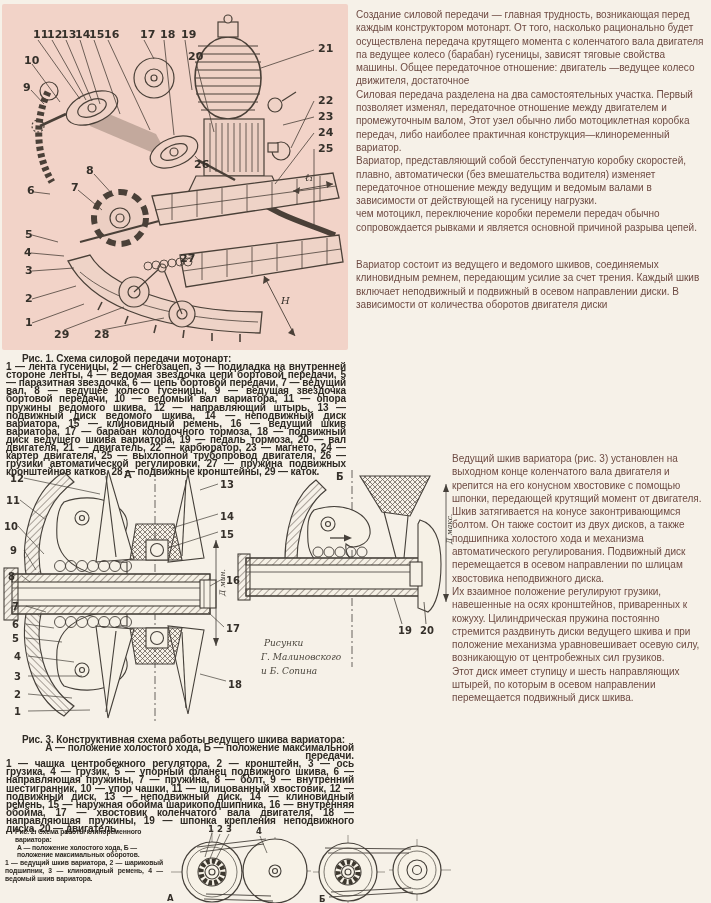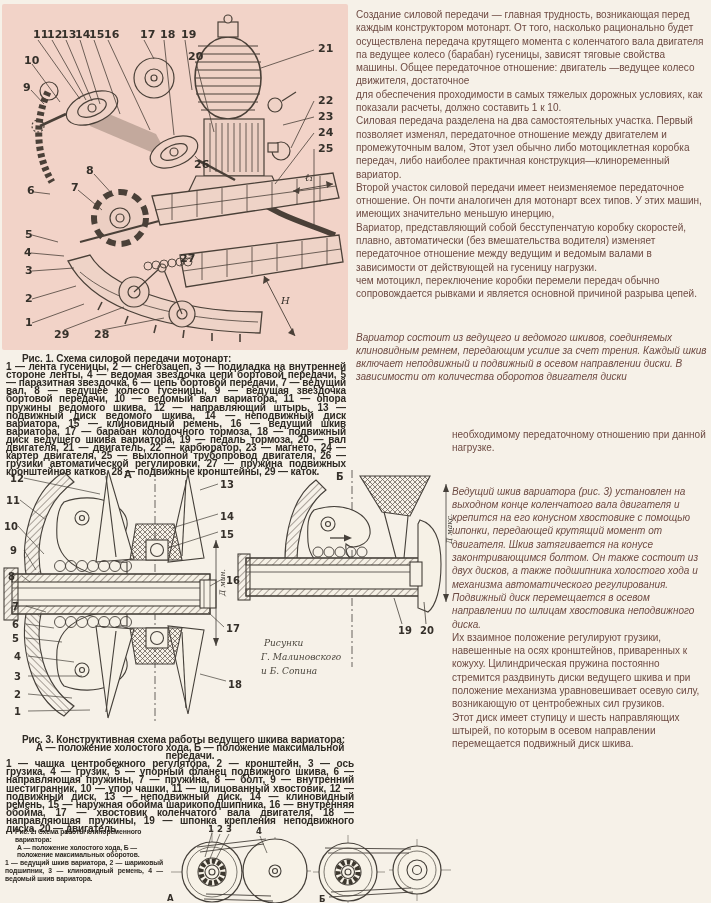--- a/index.html
+++ b/index.html
@@ -336,7 +336,6 @@
 
 <div class="abs article" style="left:356px;top:8px;width:352px;">
   <p>Создание силовой передачи — главная трудность, возникающая перед каждым конструктором мотонарт. От того, насколько рационально будет осуществлена передача крутящего момента с коленчатого вала двигателя па ведущее колесо (барабан) гусеницы, зависят тяговые свойства машины. Общее передаточное отношение: двигатель —ведущее колесо движителя, достаточное</p>
-  <p>для обеспечения проходимости в самых тяжелых дорожных условиях, как показали расчеты, должно составить 1 к 10.</p>
   <p>Силовая передача разделена на два самостоятельных участка. Первый позволяет изменял, передаточное отношение между двигателем и промежуточным валом, Этот узел обычно либо мотоциклетная коробка передач, либо наиболее практичная конструкция—клиноременный вариатор.</p>
   <p>Второй участок силовой передачи имеет неизменяемое передаточное отношение. Он почти аналогичен для мотонарт всех типов. У этих машин, имеющих значительно меньшую инерцию,</p>
   <p>Вариатор, представляющий собой бесступенчатую коробку скоростей, плавно, автоматически (без вмешательства водителя) изменяет передаточное отношение между ведущим и ведомым валами в зависимости от действующей на гусеницу нагрузки.</p>

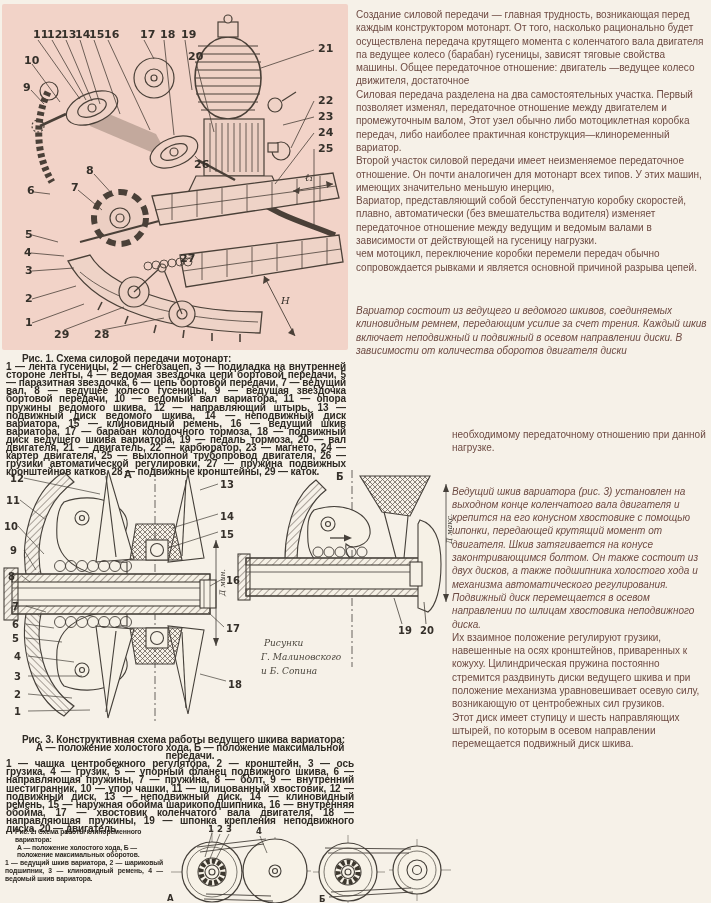--- a/index.html
+++ b/index.html
@@ -337,7 +337,6 @@
 <div class="abs article" style="left:356px;top:8px;width:352px;">
   <p>Создание силовой передачи — главная трудность, возникающая перед каждым конструктором мотонарт. От того, насколько рационально будет осуществлена передача крутящего момента с коленчатого вала двигателя па ведущее колесо (барабан) гусеницы, зависят тяговые свойства машины. Общее передаточное отношение: двигатель —ведущее колесо движителя, достаточное</p>
   <p>Силовая передача разделена на два самостоятельных участка. Первый позволяет изменял, передаточное отношение между двигателем и промежуточным валом, Этот узел обычно либо мотоциклетная коробка передач, либо наиболее практичная конструкция—клиноременный вариатор.</p>
-  <p>Второй участок силовой передачи имеет неизменяемое передаточное отношение. Он почти аналогичен для мотонарт всех типов. У этих машин, имеющих значительно меньшую инерцию,</p>
   <p>Вариатор, представляющий собой бесступенчатую коробку скоростей, плавно, автоматически (без вмешательства водителя) изменяет передаточное отношение между ведущим и ведомым валами в зависимости от действующей на гусеницу нагрузки.</p>
   <p>чем мотоцикл, переключение коробки перемели передач обычно сопровождается рывками и является основной причиной разрыва цепей.</p>
   <p class="gap">Вариатор состоит из ведущего и ведомого шкивов, соединяемых клиновидным ремнем, передающим усилие за счет трения. Каждый шкив включает неподвижный и подвижный в осевом направлении диски. В зависимости от количества оборотов двигателя диски</p>

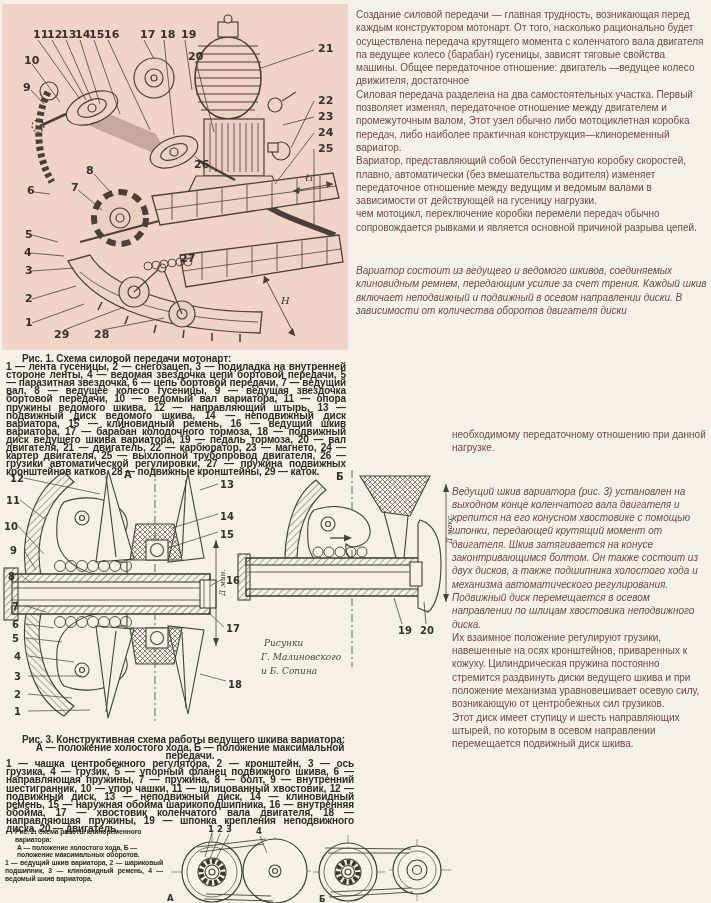--- a/index.html
+++ b/index.html
@@ -9,7 +9,7 @@
   
   .article{color:#6e4b43;font-size:10px;line-height:13.3px;}
   .article p{margin:0;}
-  .article p.gap{margin-top:30px;font-style:italic;}
+  .article p.gap{margin-top:24px;}
   
   .cap{font-family:"Liberation Sans",sans-serif;font-weight:bold;color:#2e2a24;
        font-size:10px;line-height:8.1px;text-align:justify;letter-spacing:-0.1px;}

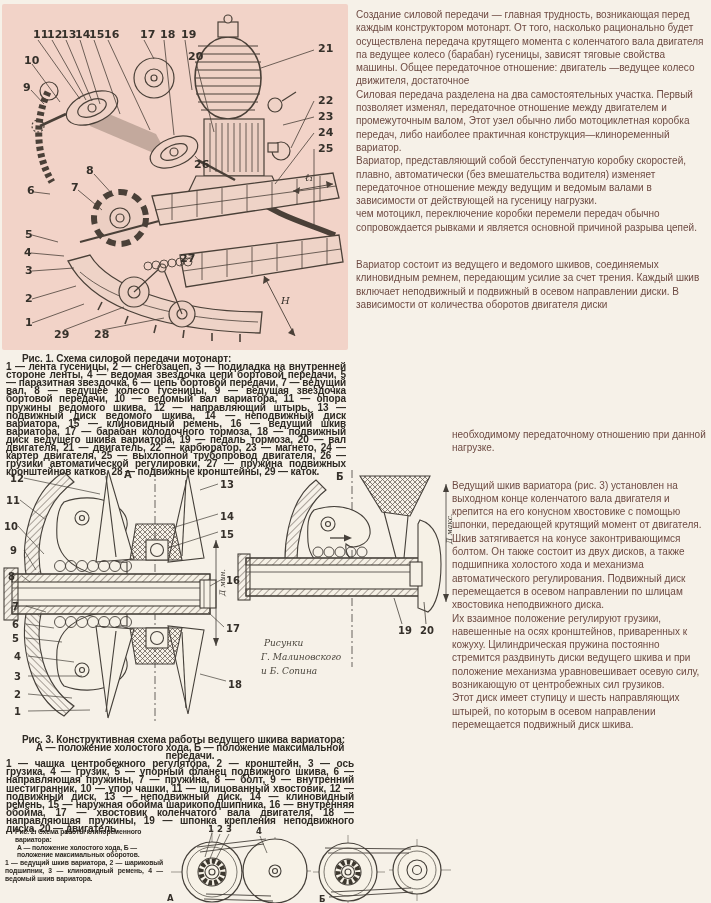--- a/index.html
+++ b/index.html
@@ -343,7 +343,6 @@
 </div>
 
 <div class="abs article" style="left:452px;top:428px;width:258px;">
-  <p>необходимому передаточному отношению при данной нагрузке.</p>
   <p class="gap">Ведущий шкив вариатора (рис. 3) установлен на выходном конце коленчатого вала двигателя и крепится на его конусном хвостовике с помощью шпонки, передающей крутящий момент от двигателя. Шкив затягивается на конусе законтривающимся болтом. Он также состоит из двух дисков, а также подшипника холостого хода и механизма автоматического регулирования. Подвижный диск перемещается в осевом направлении по шлицам хвостовика неподвижного диска.</p>
   <p>Их взаимное положение регулируют грузики, навешенные на осях кронштейнов, приваренных к кожуху. Цилиндрическая пружина постоянно стремится раздвинуть диски ведущего шкива и при положение механизма уравновешивает осевую силу, возникающую от центробежных сил грузиков.</p>
   <p>Этот диск имеет ступицу и шесть направляющих штырей, по которым в осевом направлении перемещается подвижный диск шкива.</p>

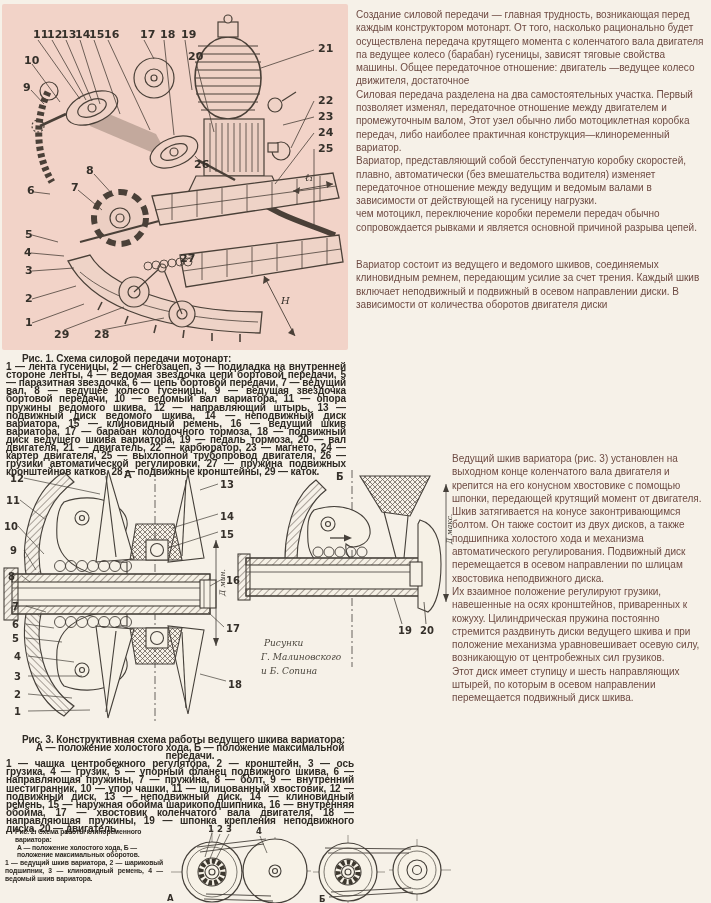--- a/index.html
+++ b/index.html
@@ -279,7 +279,7 @@
 
 <div class="abs cap" style="left:6px;top:736px;width:348px;">
   <div class="t">Рис. 3. Конструктивная схема работы ведущего шкива вариатора:</div>
-  <div style="padding-left:20px;text-align:center;">А — положение холостого хода, Б — положение максимальной передачи.</div>
+  <div style="padding-left:20px;text-align:right;">А — положение холостого хода, Б — положение максимальной передачи.</div>
   <div>1 — чашка центробежного регулятора, 2 — кронштейн, 3 — ось грузика, 4 — грузик, 5 — упорный фланец подвижного шкива, 6 — направляющая пружины, 7 — пружина, 8 — болт, 9 — внутренний шестигранник, 10 — упор чашки, 11 — шлицованный хвостовик, 12 — подвижный диск, 13 — неподвижный диск, 14 — клиновидный ремень, 15 — наружная обойма шарикоподшипника, 16 — внутренняя обойма, 17 — хвостовик коленчатого вала двигателя, 18 — направляющая пружины, 19 — шпонка крепления неподвижного диска, 20 — двигатель.</div>
 </div>
 

